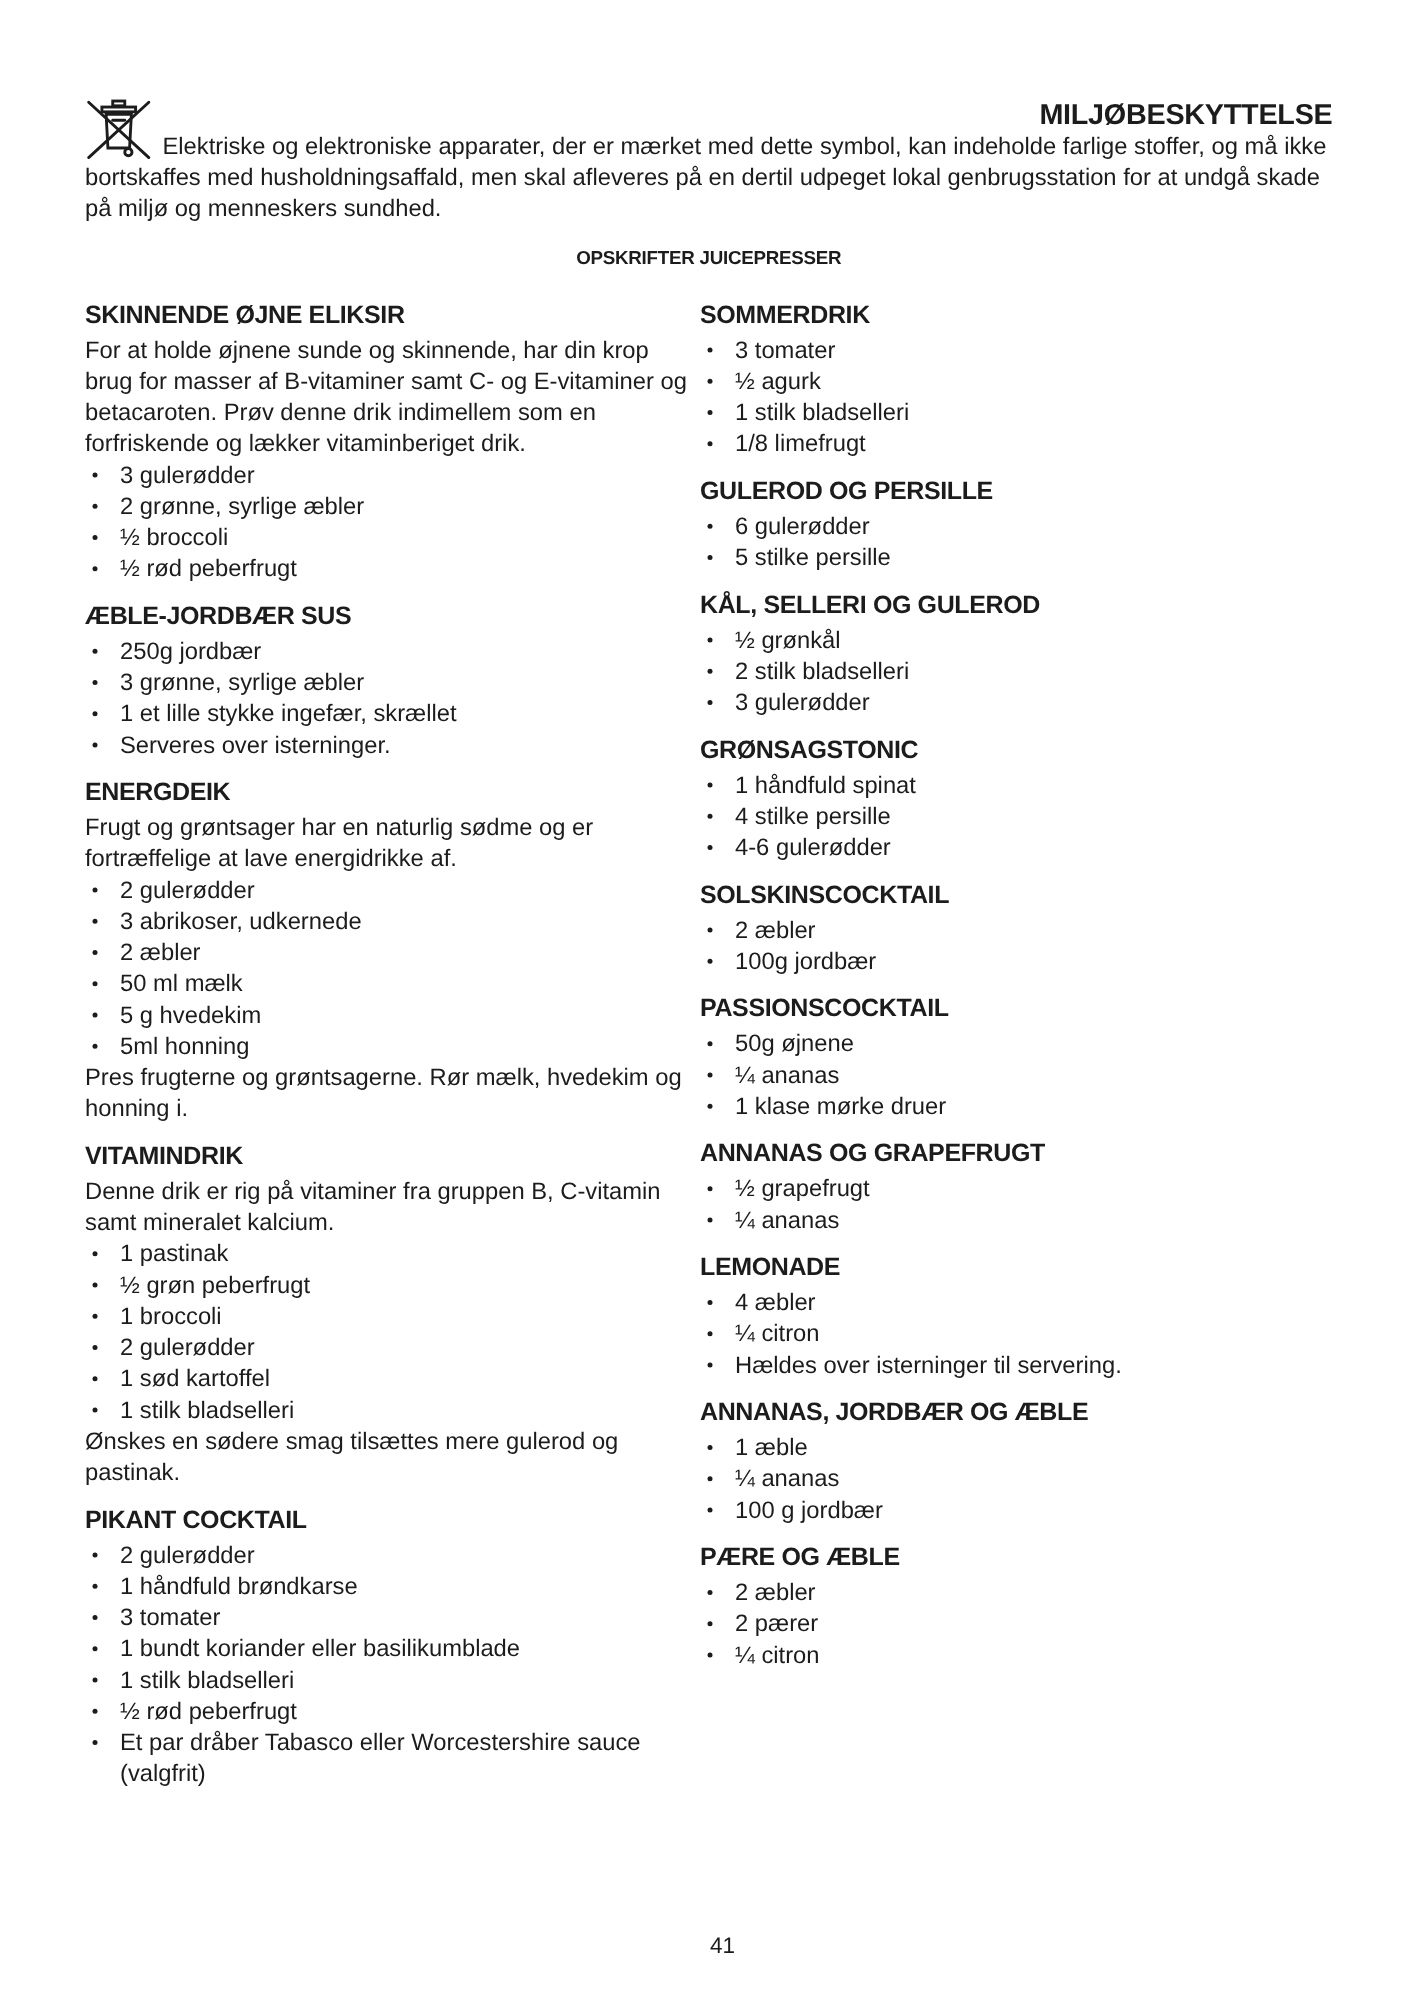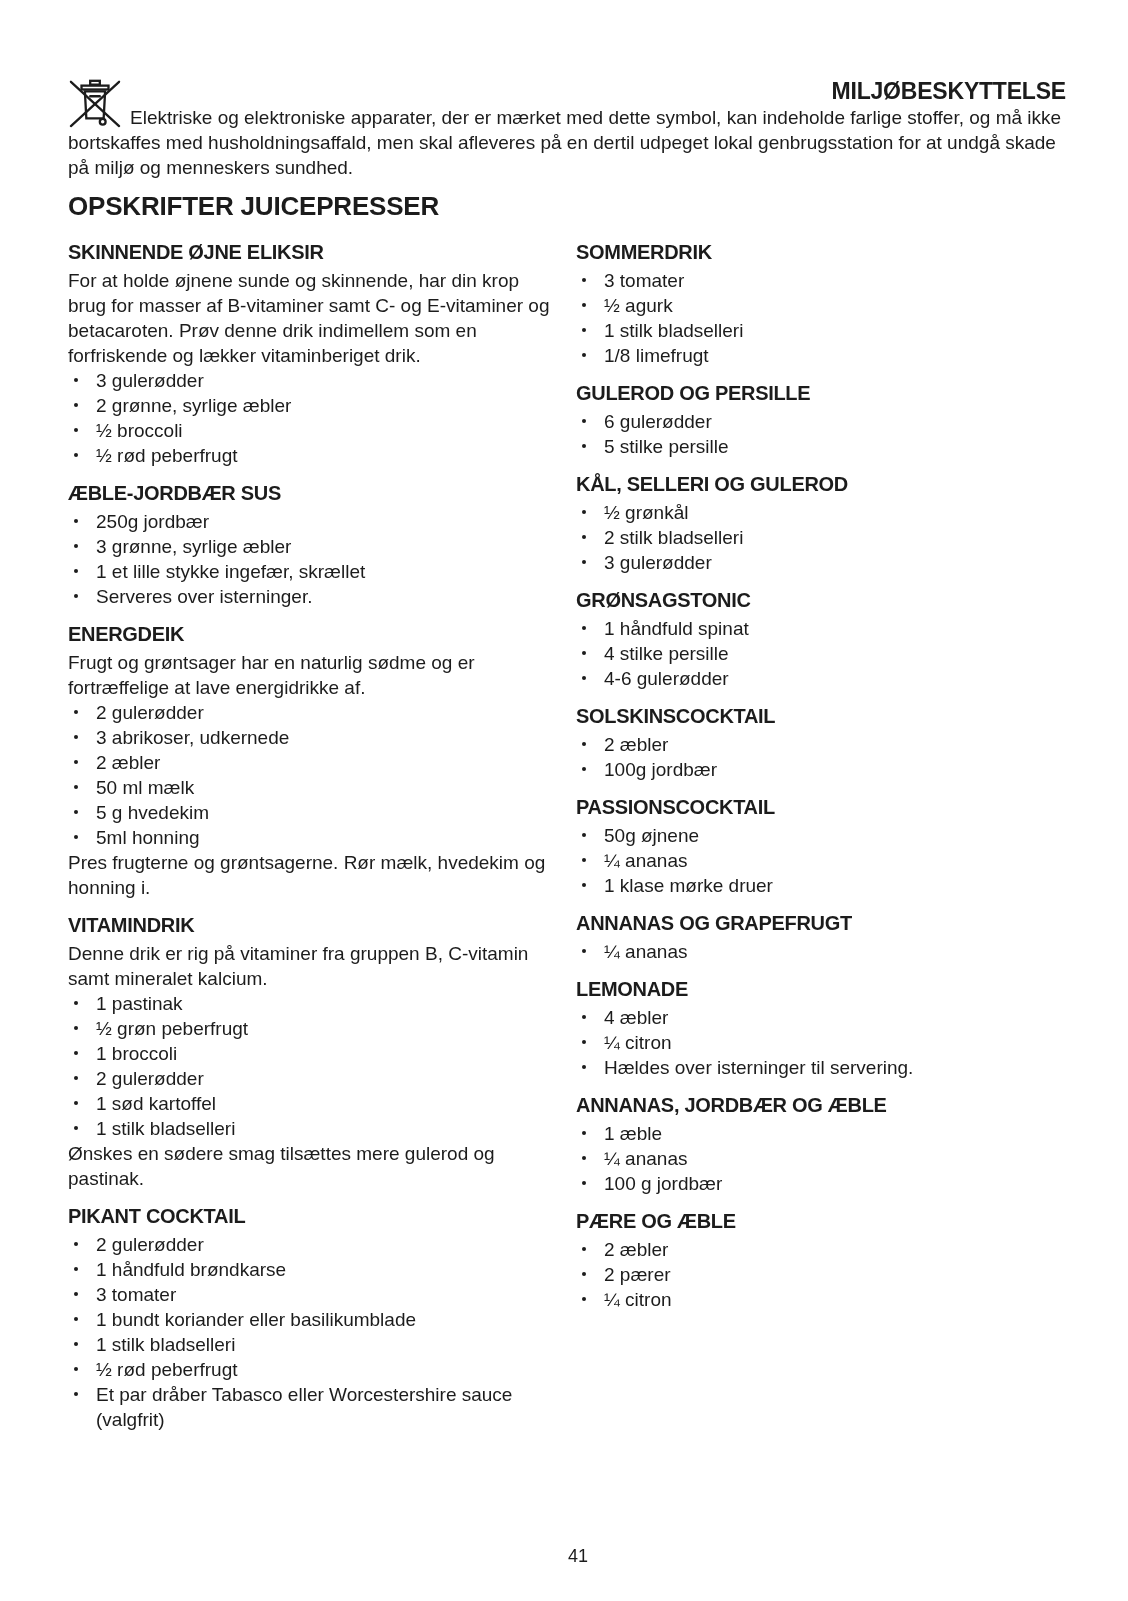--- a/index.html
+++ b/index.html
@@ -24,8 +24,8 @@
 
   
   .page-title {
-    margin: 14px 0 0 0; 
-    font-size: 26px; line-height: 25px; font-weight: 700; letter-spacing: -0.2px;
+    margin: 14px 0 0 0; text-align: center;
+    font-size: 15px; line-height: 25px; font-weight: 700; letter-spacing: -0.2px;
   }
 
   

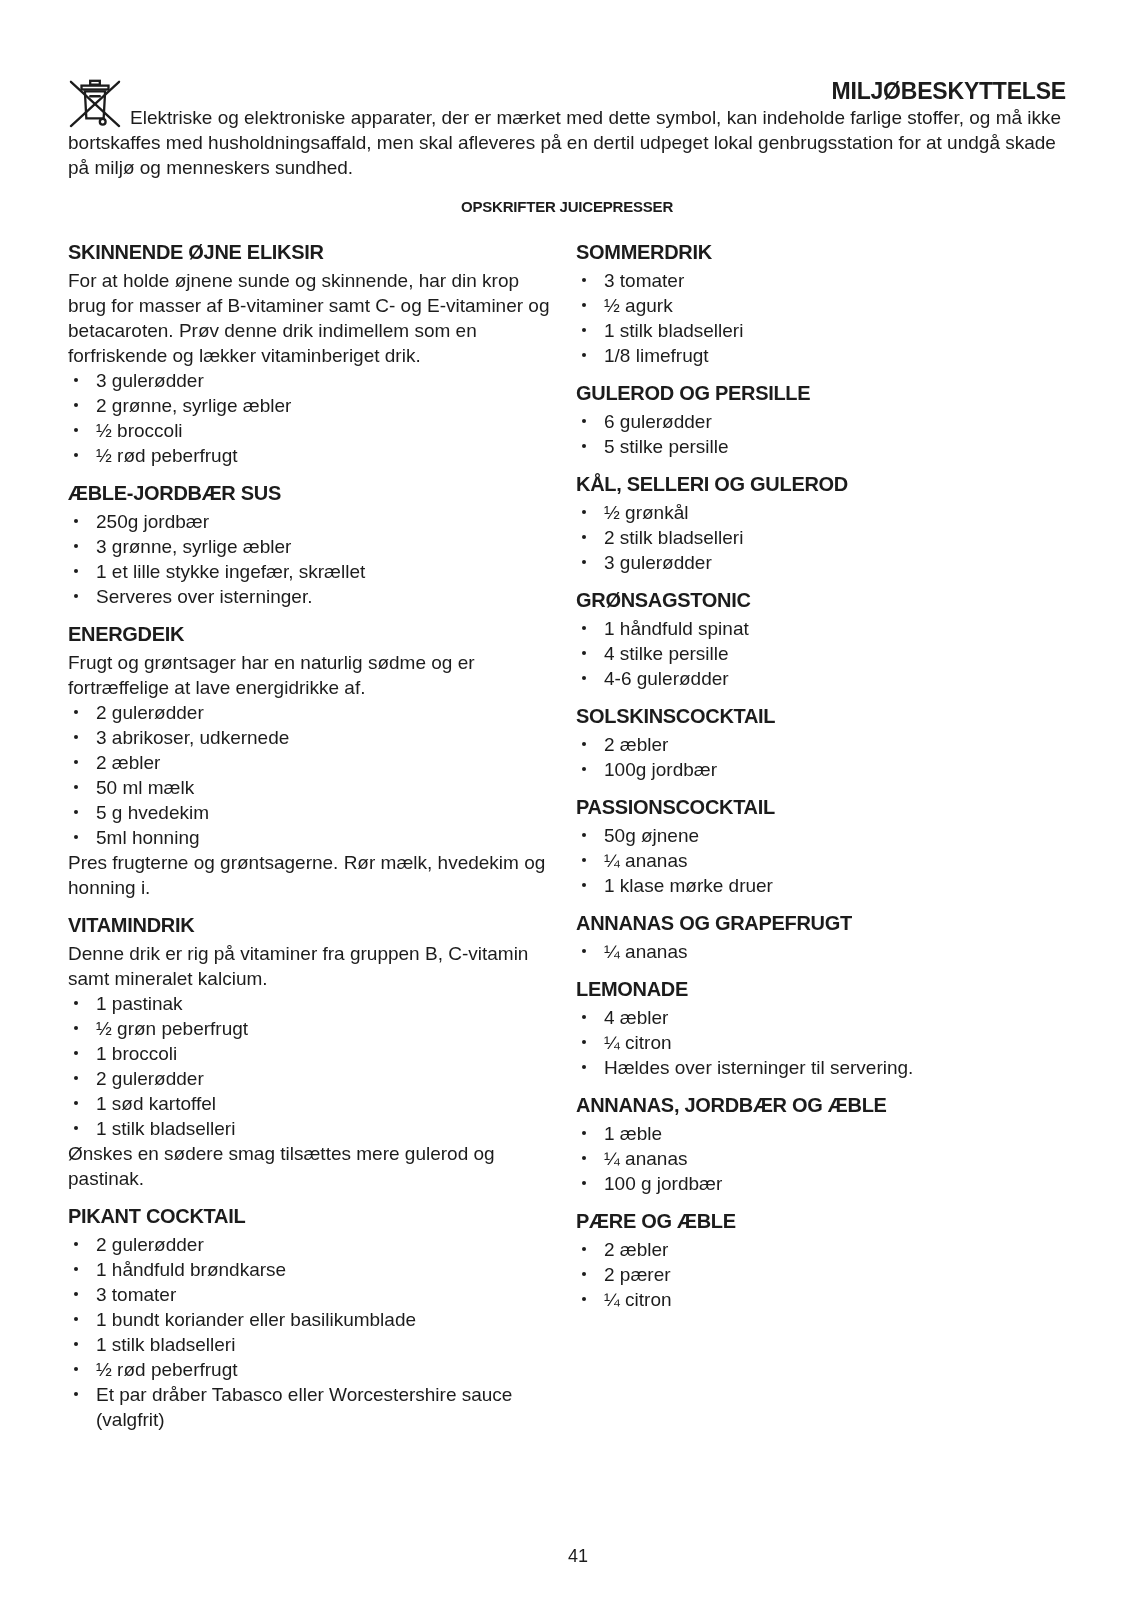--- a/index.html
+++ b/index.html
@@ -29,7 +29,7 @@
   }
 
   
-  .columns { display: flex; gap: 26px; margin-top: 8px; }
+  .columns { display: flex; gap: 10px; margin-top: 8px; }
   .col { box-sizing: border-box; }
   .col-left { width: 482px; flex: 0 0 482px; }
   .col-right { flex: 1; }

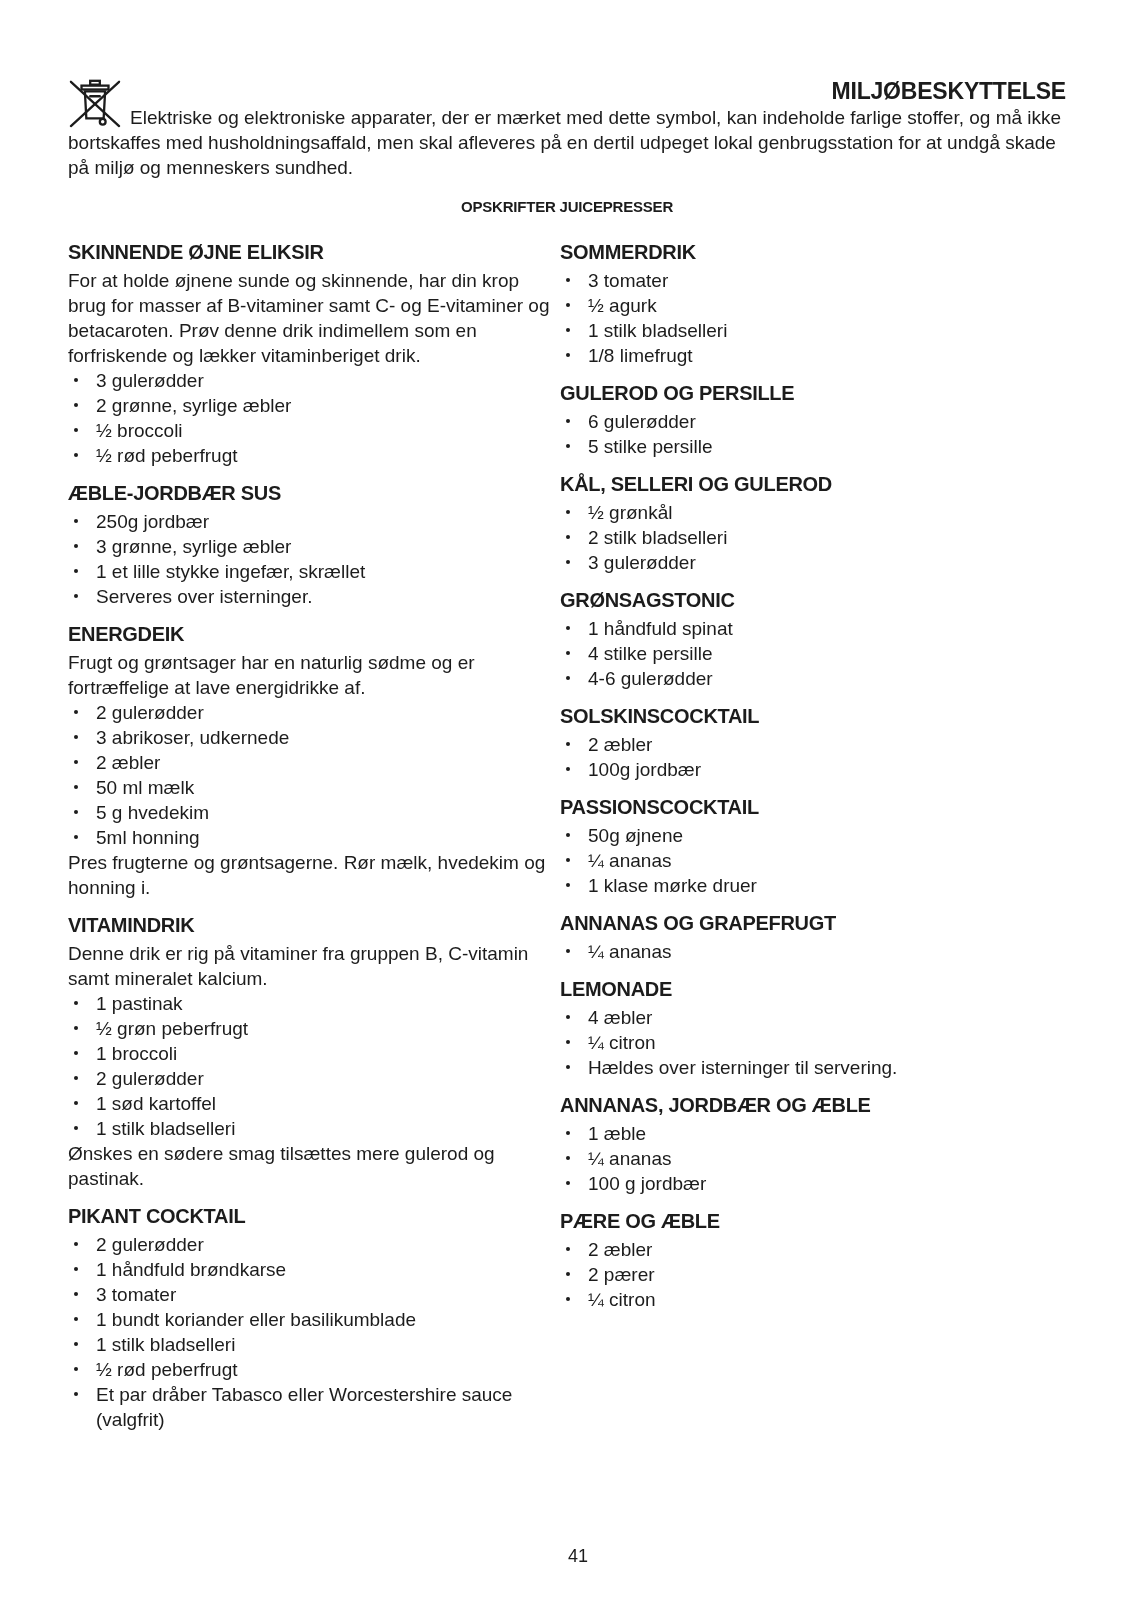--- a/index.html
+++ b/index.html
@@ -352,6 +352,10 @@
     <ul>
             <li>
               <span class="dot"></span>
+              <span class="ing">½ grapefrugt</span>
+            </li>
+            <li>
+              <span class="dot"></span>
               <span class="ing">¼ ananas</span>
             </li>
           </ul>

